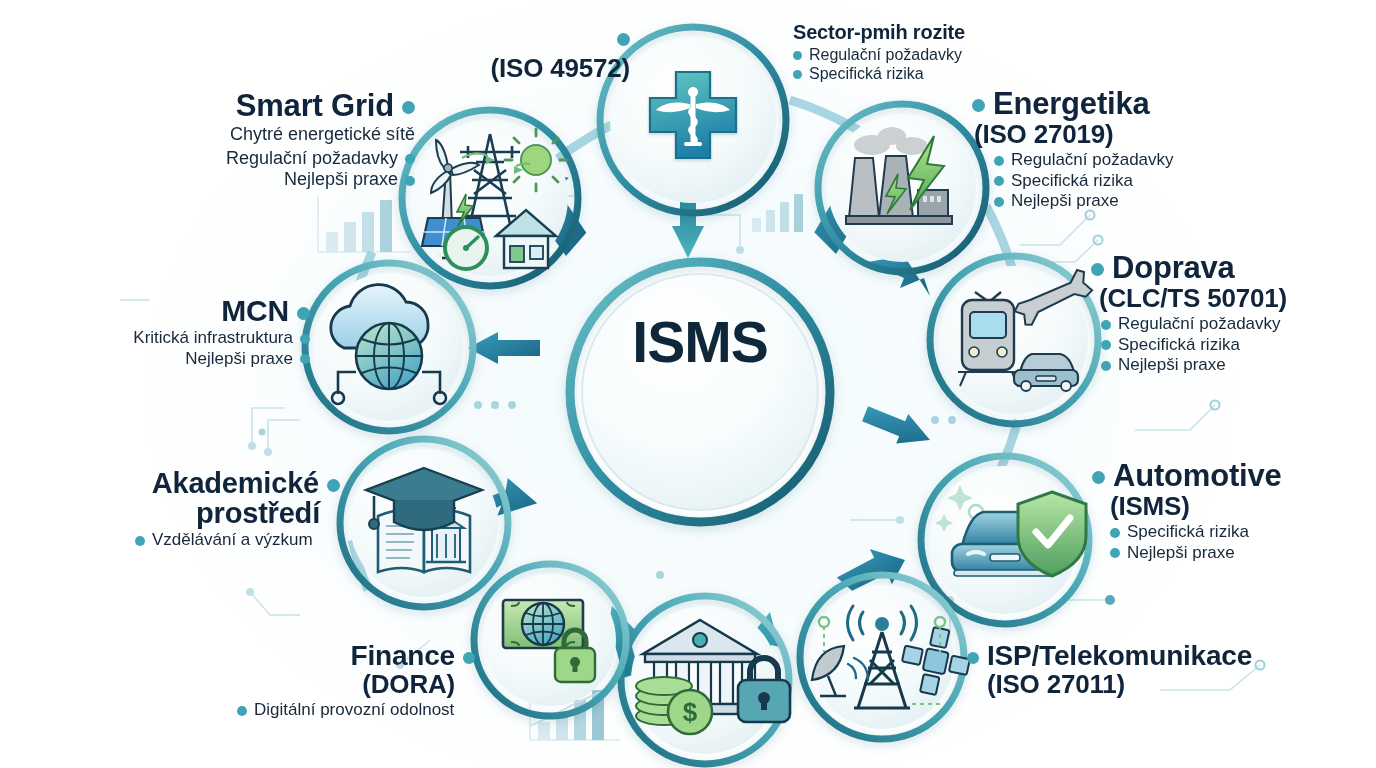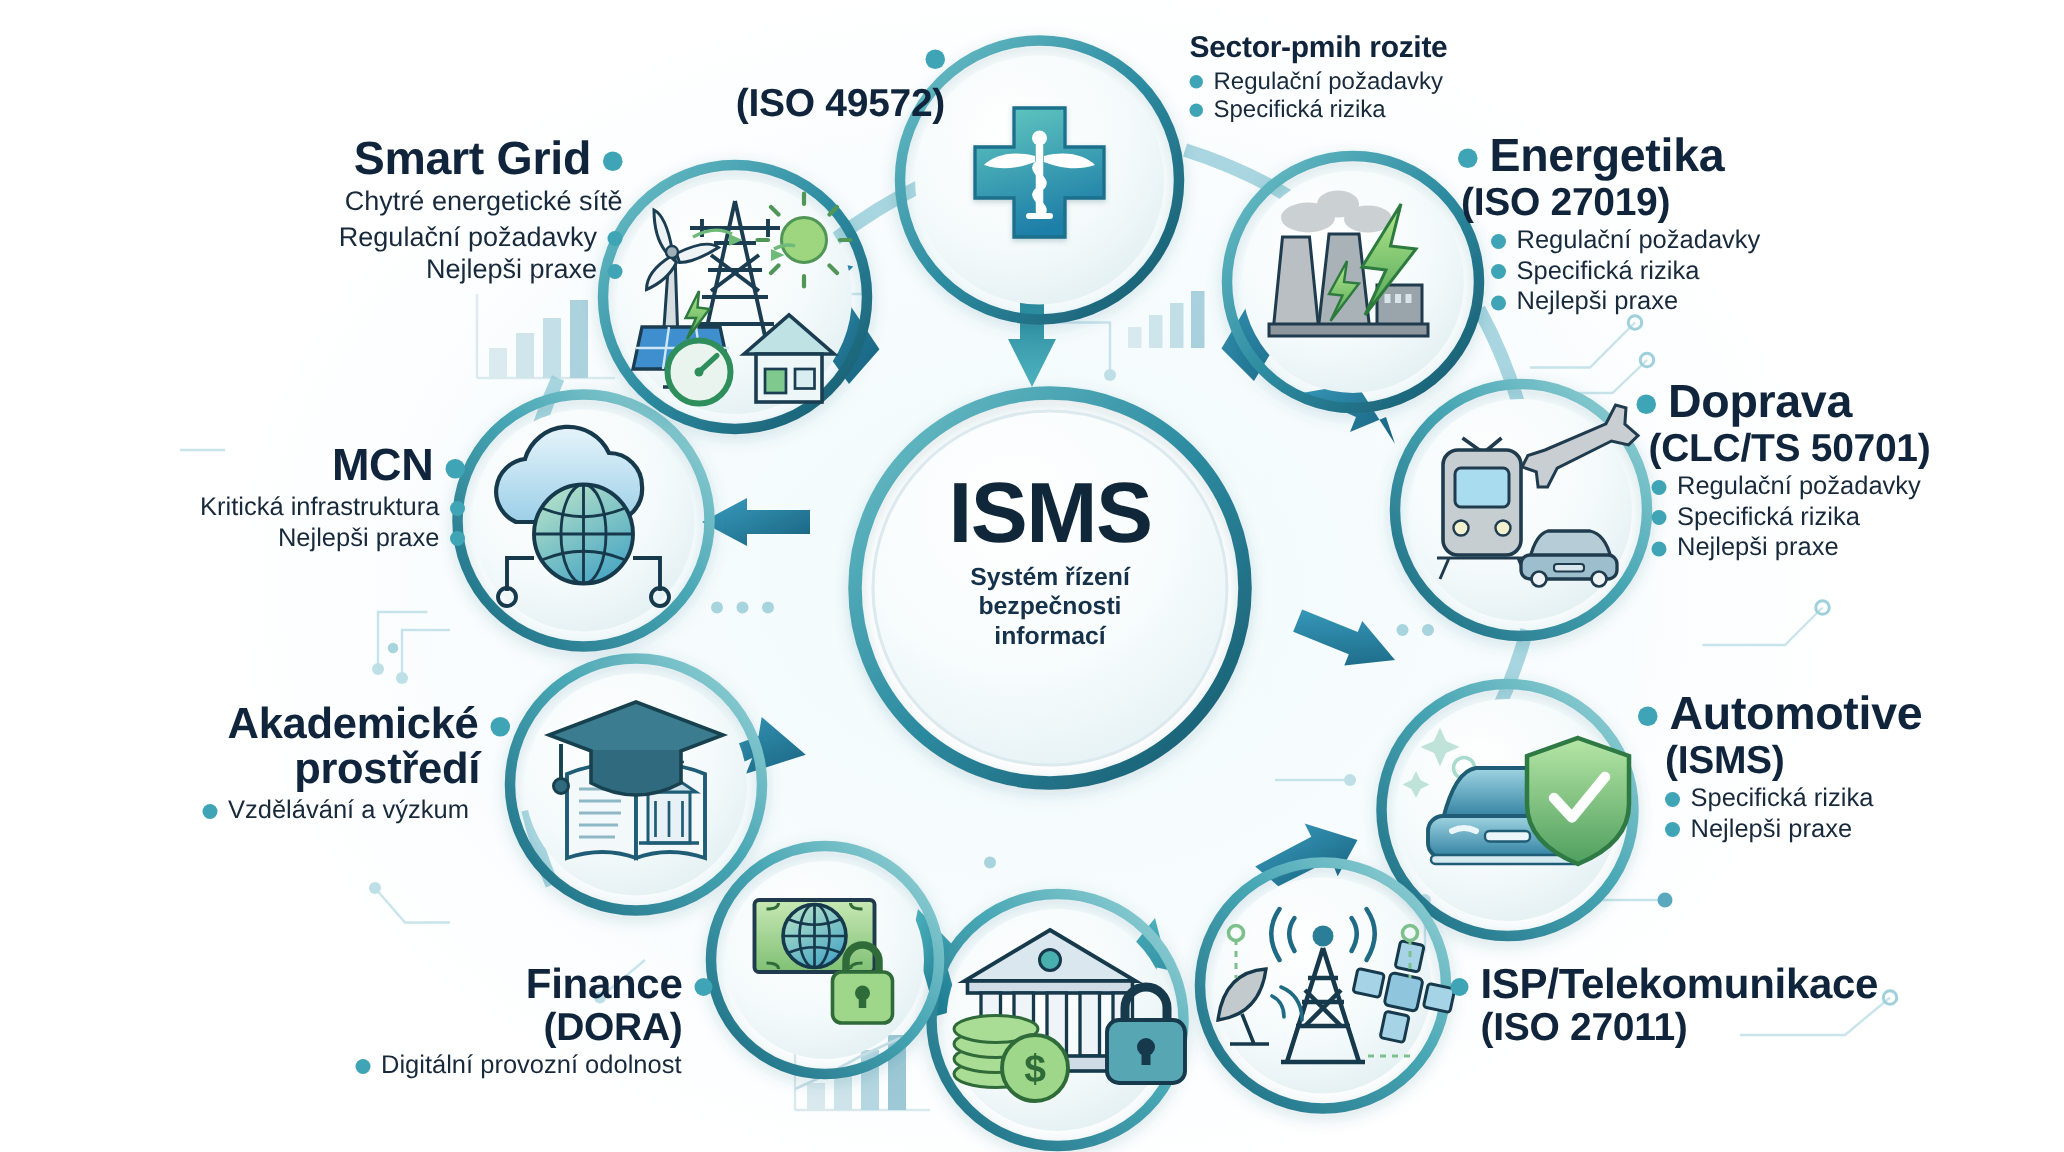--- a/index.html
+++ b/index.html
@@ -502,11 +502,6 @@
 
   <div class="lbl" style="left:570px;top:315px;width:260px;text-align:center;">
     <div style="font-size:57px;font-weight:bold;line-height:0.98;letter-spacing:-1px;color:#0f2739;">ISMS</div>
-    <div style="margin-top:5px;">
-      <div style="font-size:16.5px;font-weight:bold;line-height:1.18;color:#16314a;">Systém řízení</div>
-      <div style="font-size:16.5px;font-weight:bold;line-height:1.18;color:#16314a;">bezpečnosti</div>
-      <div style="font-size:16.5px;font-weight:bold;line-height:1.18;color:#16314a;">informací</div>
-    </div>
   </div>
 
   <div class="lbl l-align bul-l" style="left:793px;top:22px;">

